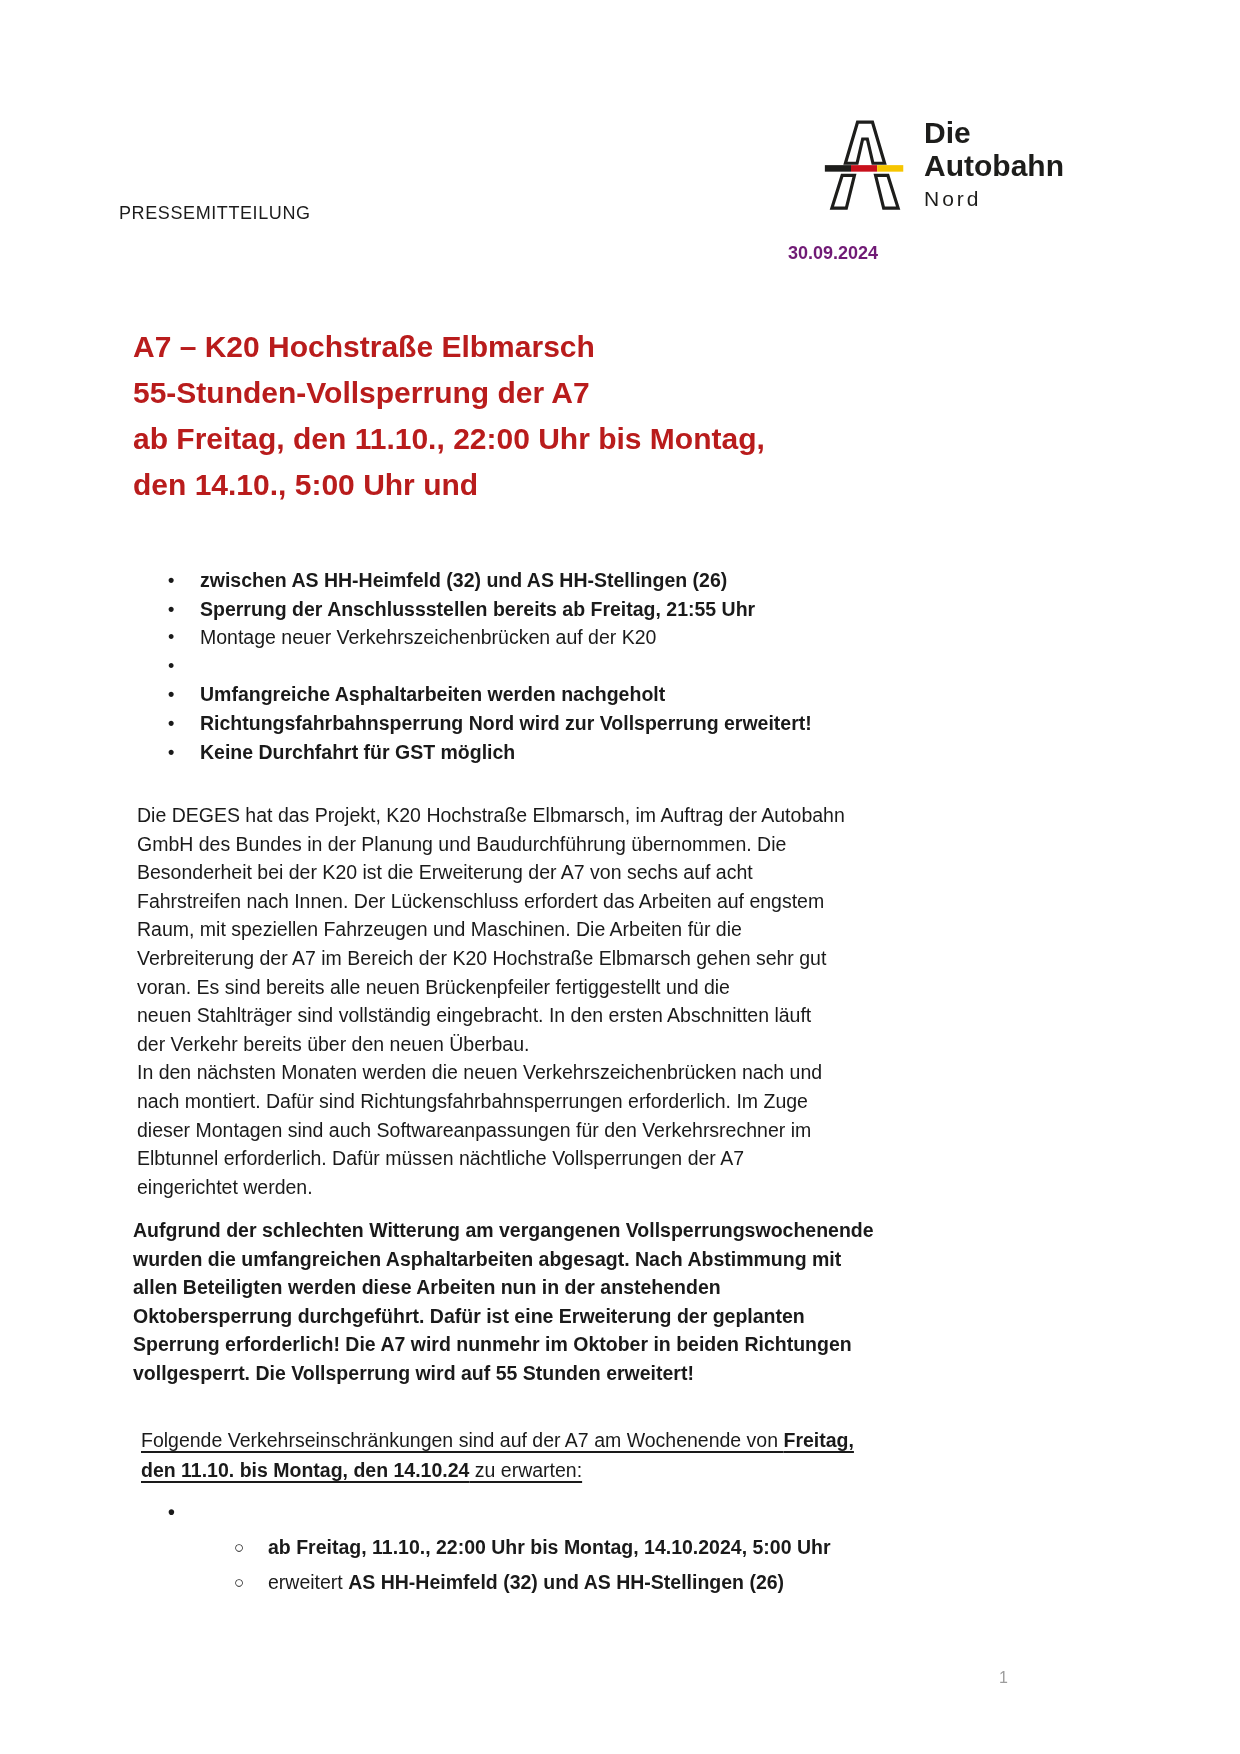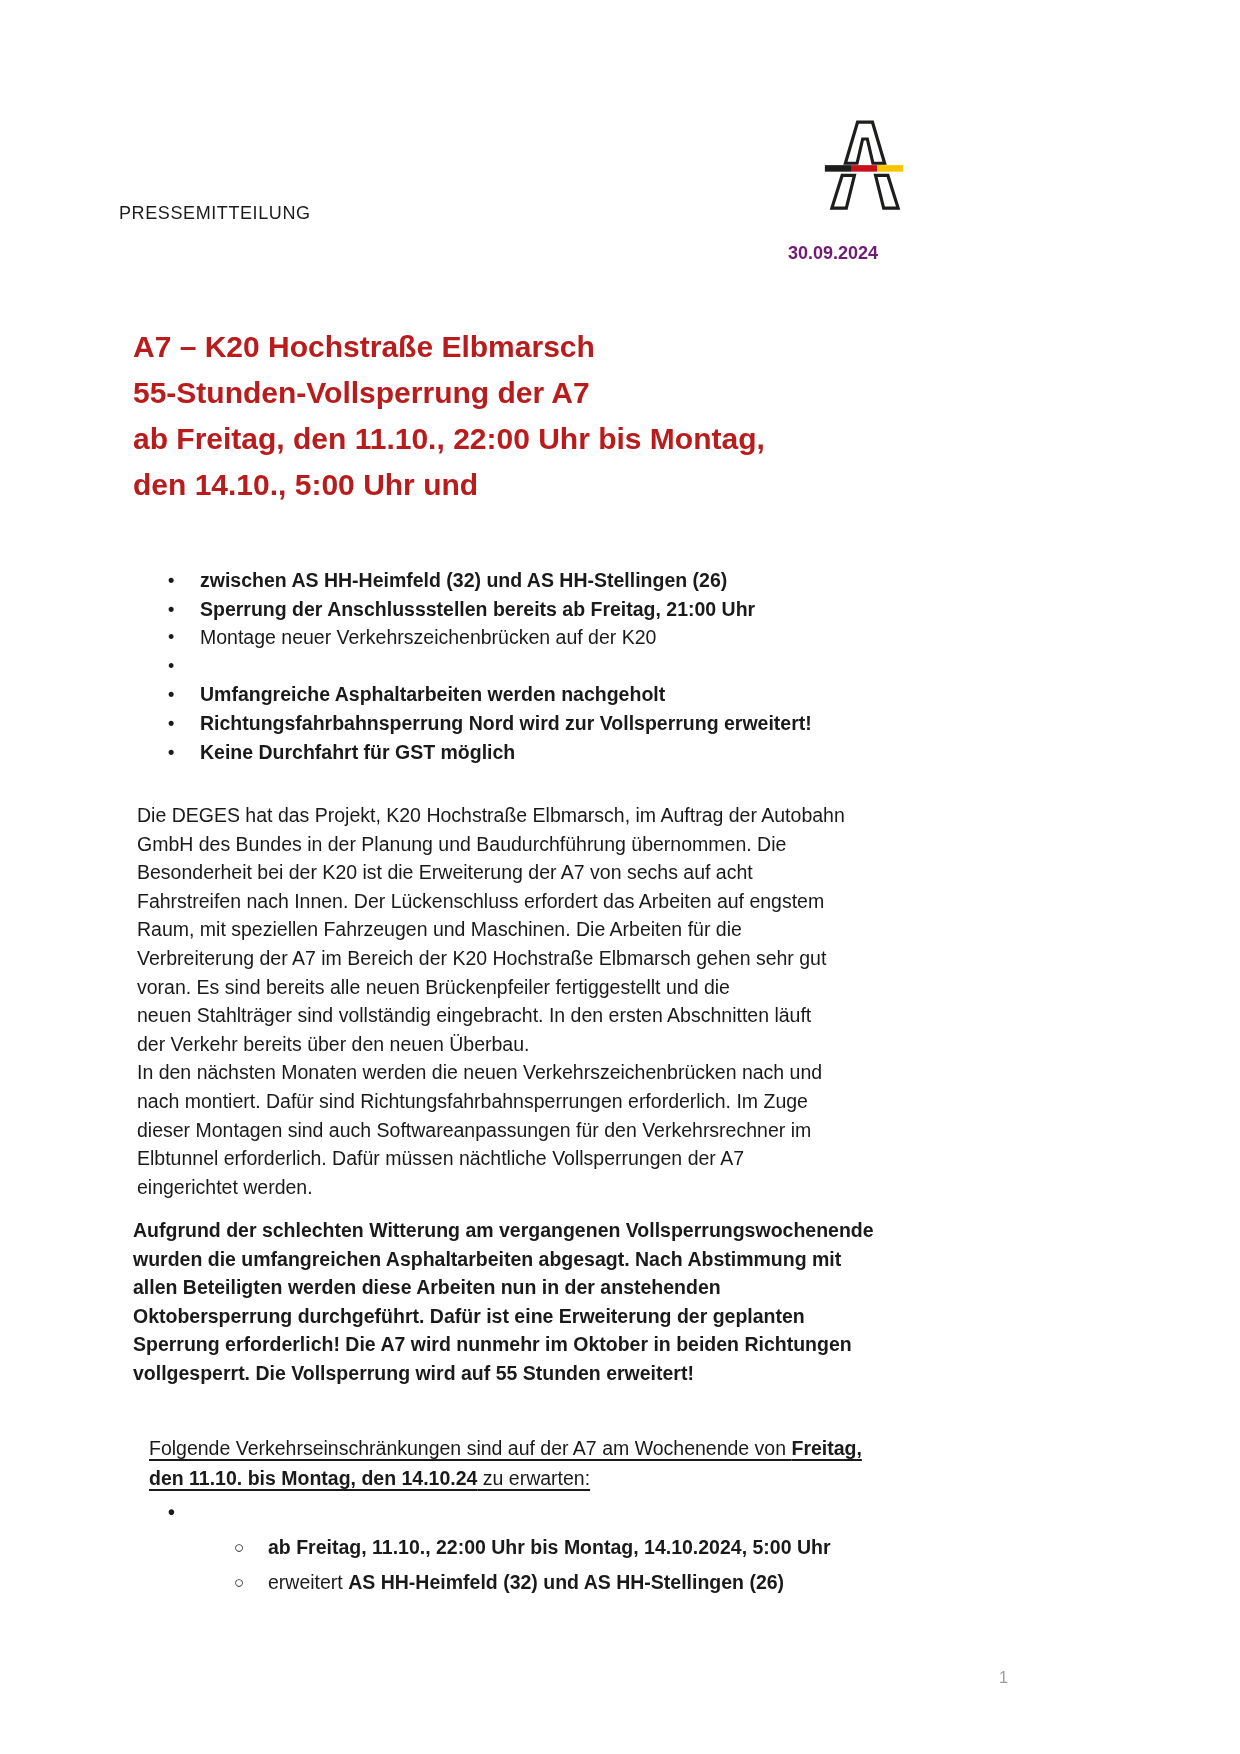--- a/index.html
+++ b/index.html
@@ -86,6 +86,11 @@
       <path d="M20.5,59 L33.7,59 L25,94 L9.5,94 Z" fill="#ffffff" stroke="#1d1d1b" stroke-width="3.4" stroke-linejoin="miter"></path>
       <path d="M56.3,59 L69.5,59 L80.5,94 L65,94 Z" fill="#ffffff" stroke="#1d1d1b" stroke-width="3.4" stroke-linejoin="miter"></path>
     </svg>
+    <div class="logo-text">
+      <div class="brand-line">Die</div>
+      <div class="brand-line">Autobahn</div>
+      <div class="region-line">Nord</div>
+    </div>
   </div>
 
   <div class="date">30.09.2024</div>

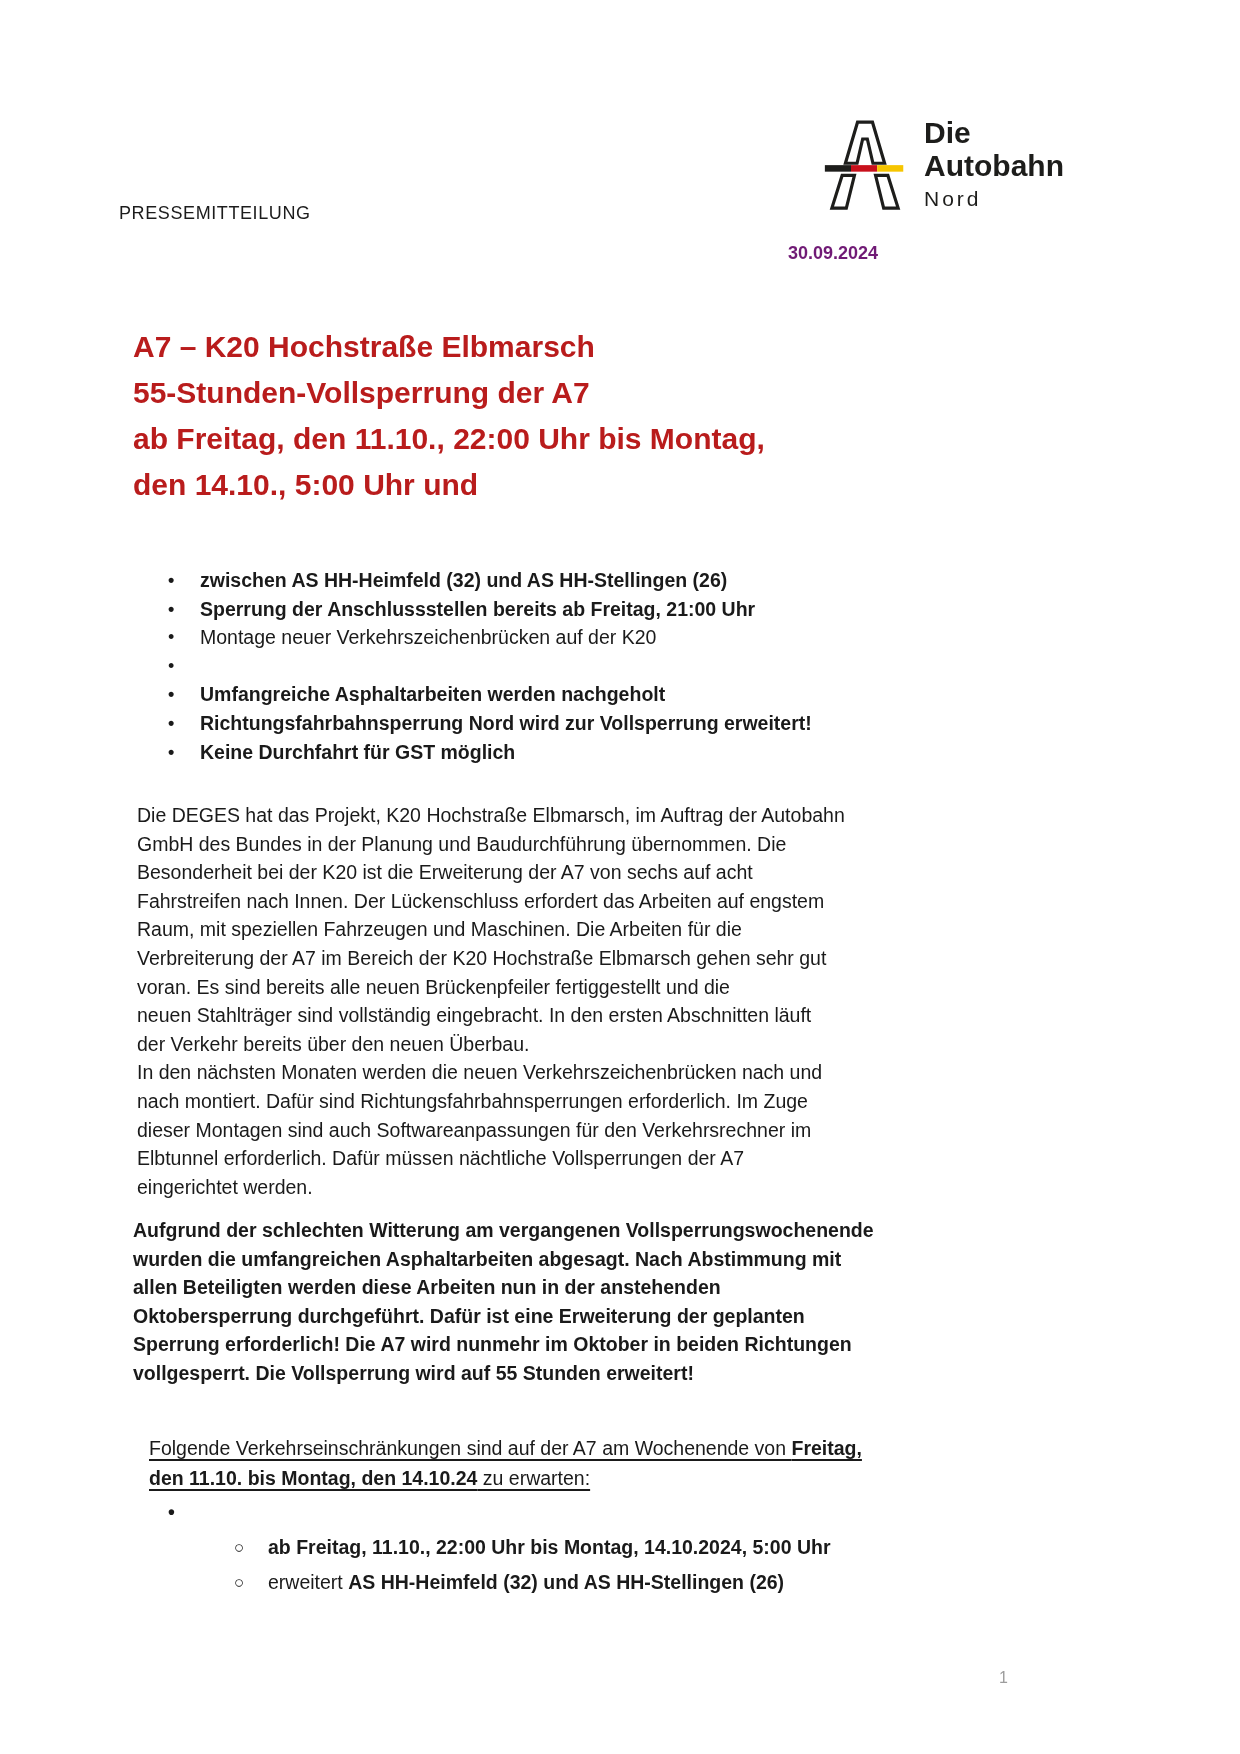--- a/index.html
+++ b/index.html
@@ -107,7 +107,7 @@
       </li>
     <li class="b">
         <span class="marker">•</span>
-        <span>Sperrung der Anschlussstellen bereits ab Freitag, 21:00 Uhr</span>
+        <span>Sperrung der Anschlussstellen bereits ab Freitag, 21:55 Uhr</span>
       </li>
     <li>
         <span class="marker">•</span>

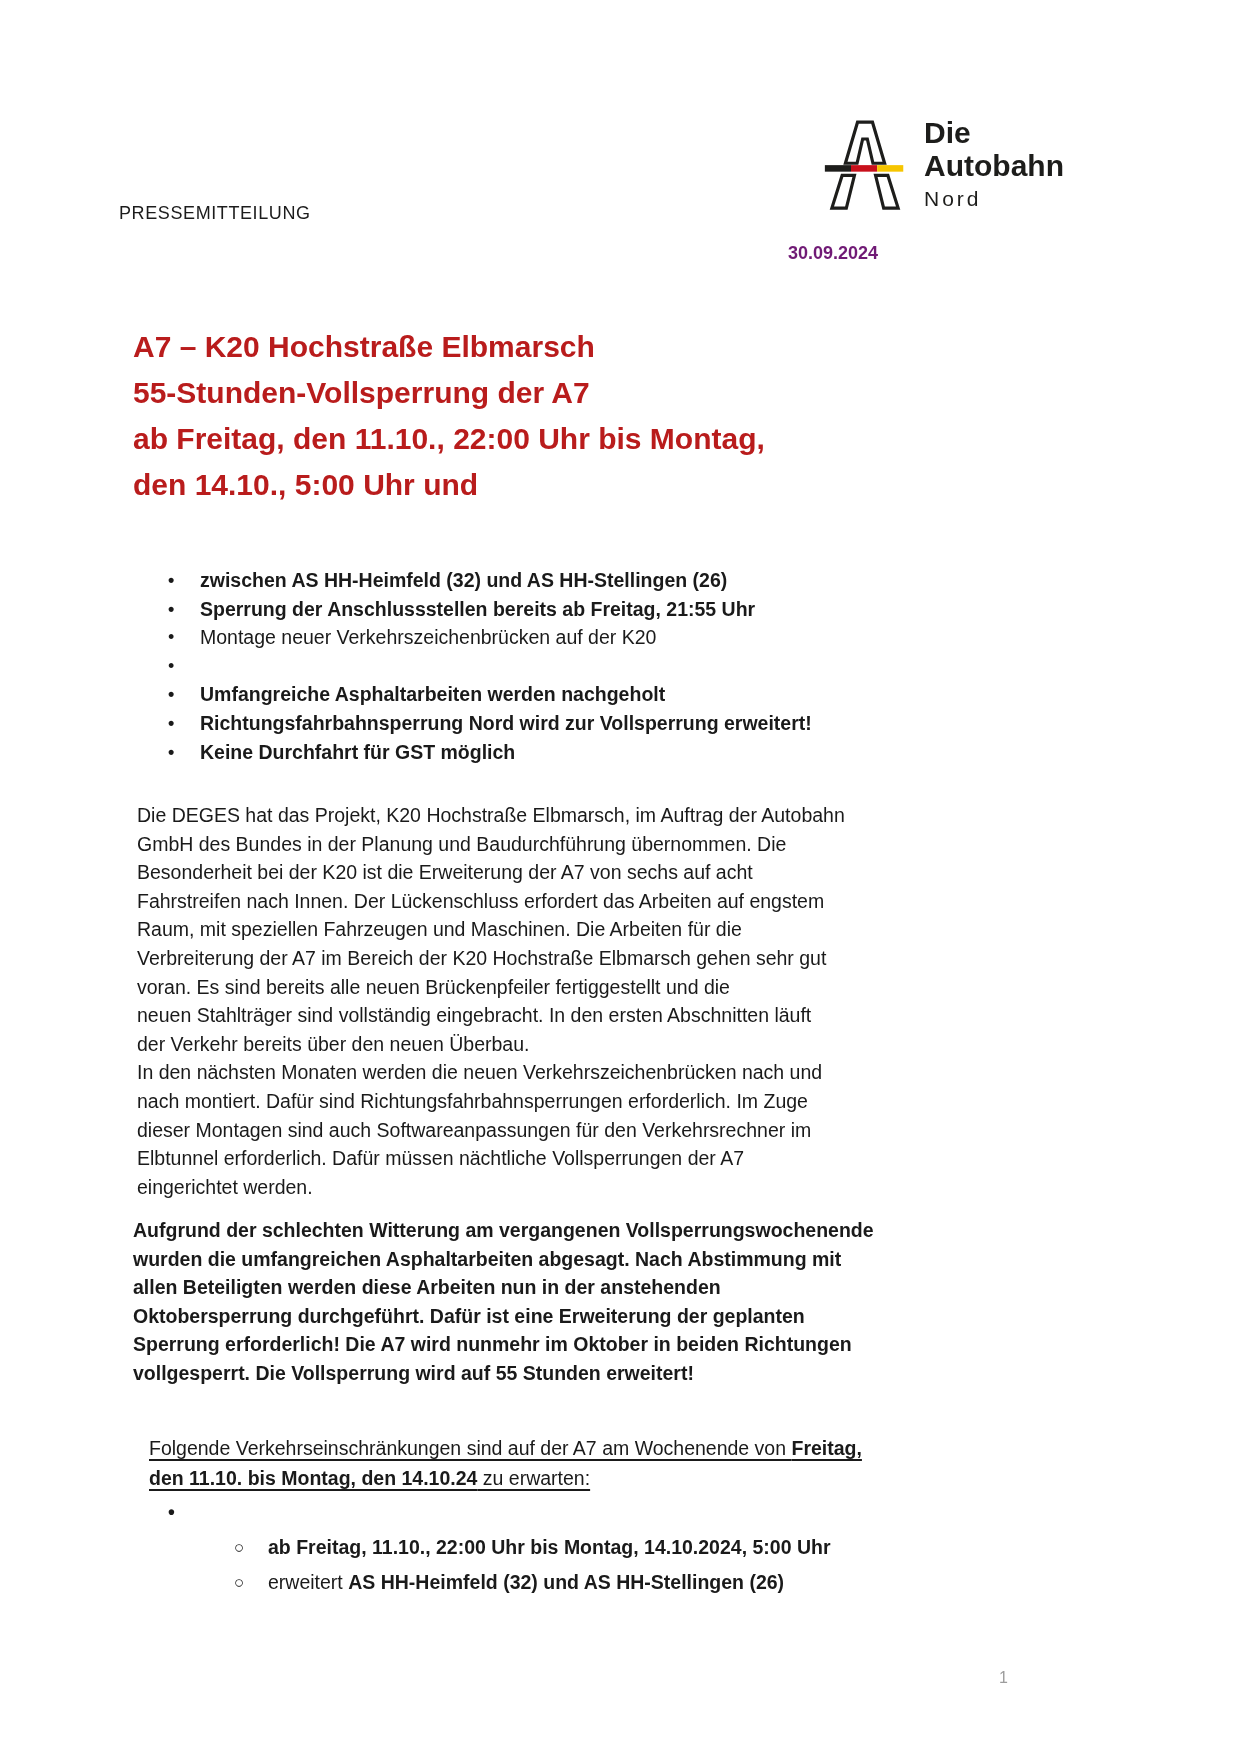--- a/index.html
+++ b/index.html
@@ -152,7 +152,7 @@
 Sperrung erforderlich! Die A7 wird nunmehr im Oktober in beiden Richtungen
 vollgesperrt. Die Vollsperrung wird auf 55 Stunden erweitert!</p>
 
-  <p class="intro" style="margin:16px;"><span>Folgende Verkehrseinschränkungen sind auf der A7 am Wochenende von </span><span class="b">Freitag,</span><br><span class="b">den 11.10. bis Montag, den 14.10.24</span><span> zu erwarten:</span></p>
+  <p class="intro" style="margin:8px;"><span>Folgende Verkehrseinschränkungen sind auf der A7 am Wochenende von </span><span class="b">Freitag,</span><br><span class="b">den 11.10. bis Montag, den 14.10.24</span><span> zu erwarten:</span></p>
 
   <ul class="restrictions">
     <li class="lvl1 b">

